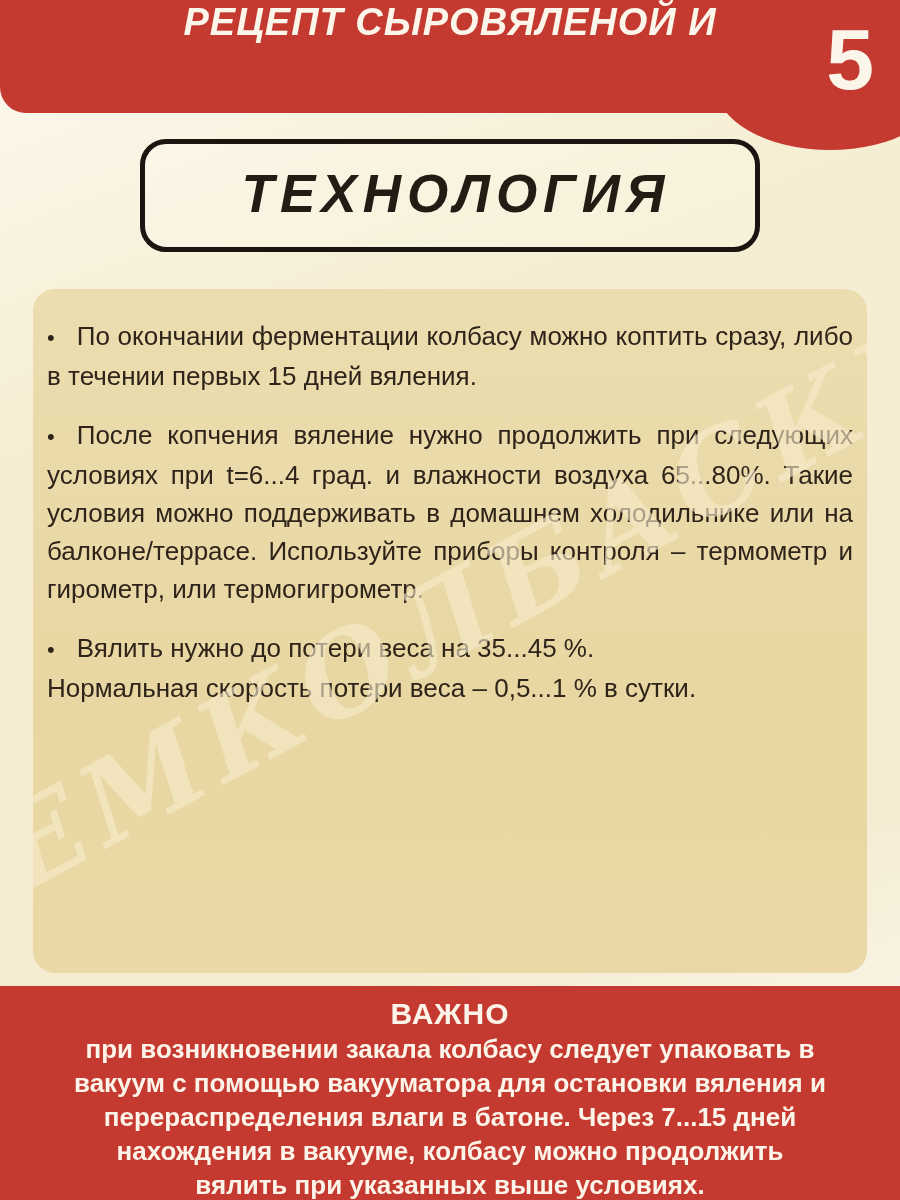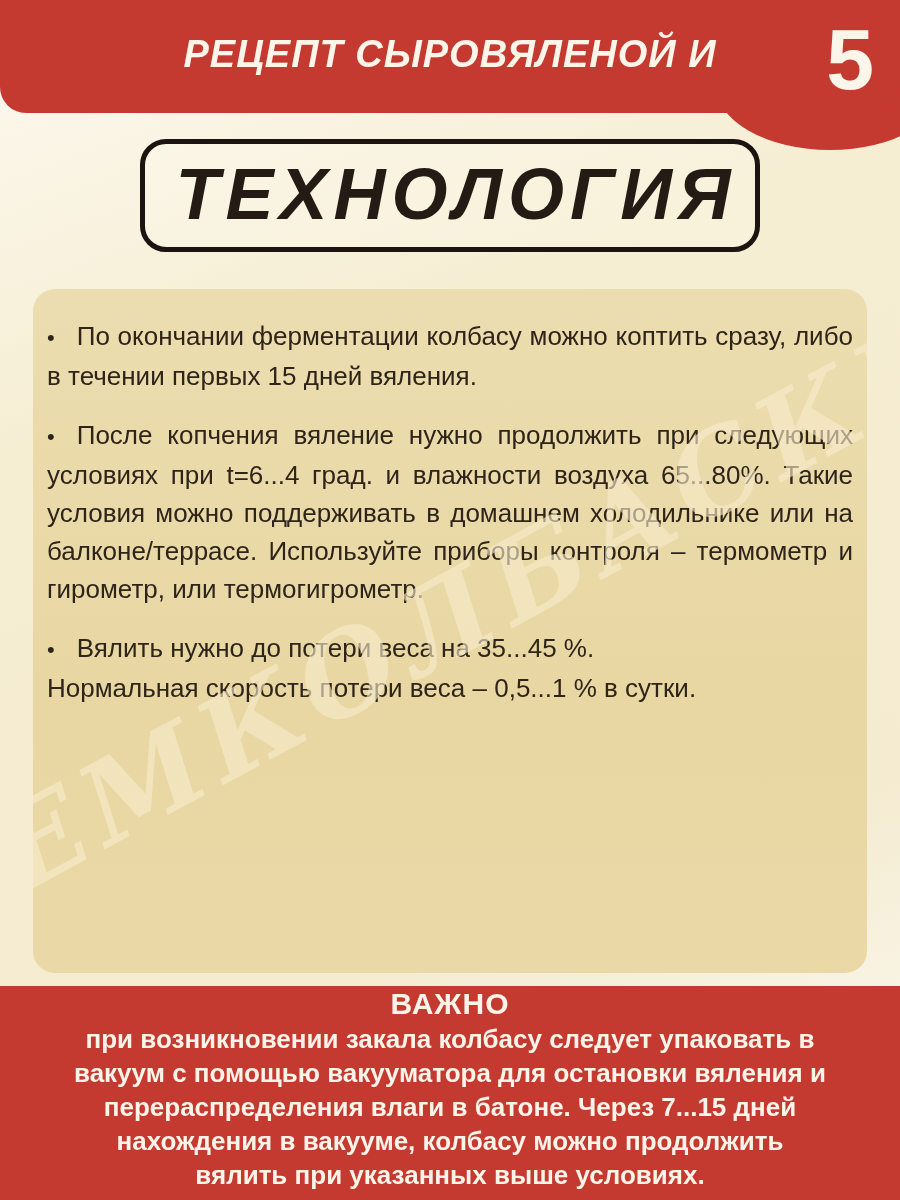--- a/index.html
+++ b/index.html
@@ -23,7 +23,7 @@
     background: #c53a30;
     border-radius: 0 0 26px 26px;
     z-index: 2;
-    display: flex; flex-direction: column; justify-content: center; align-items: center;
+    display: flex; flex-direction: column; align-items: center;
     padding-bottom: 4px;
   }
   .header .title-line {

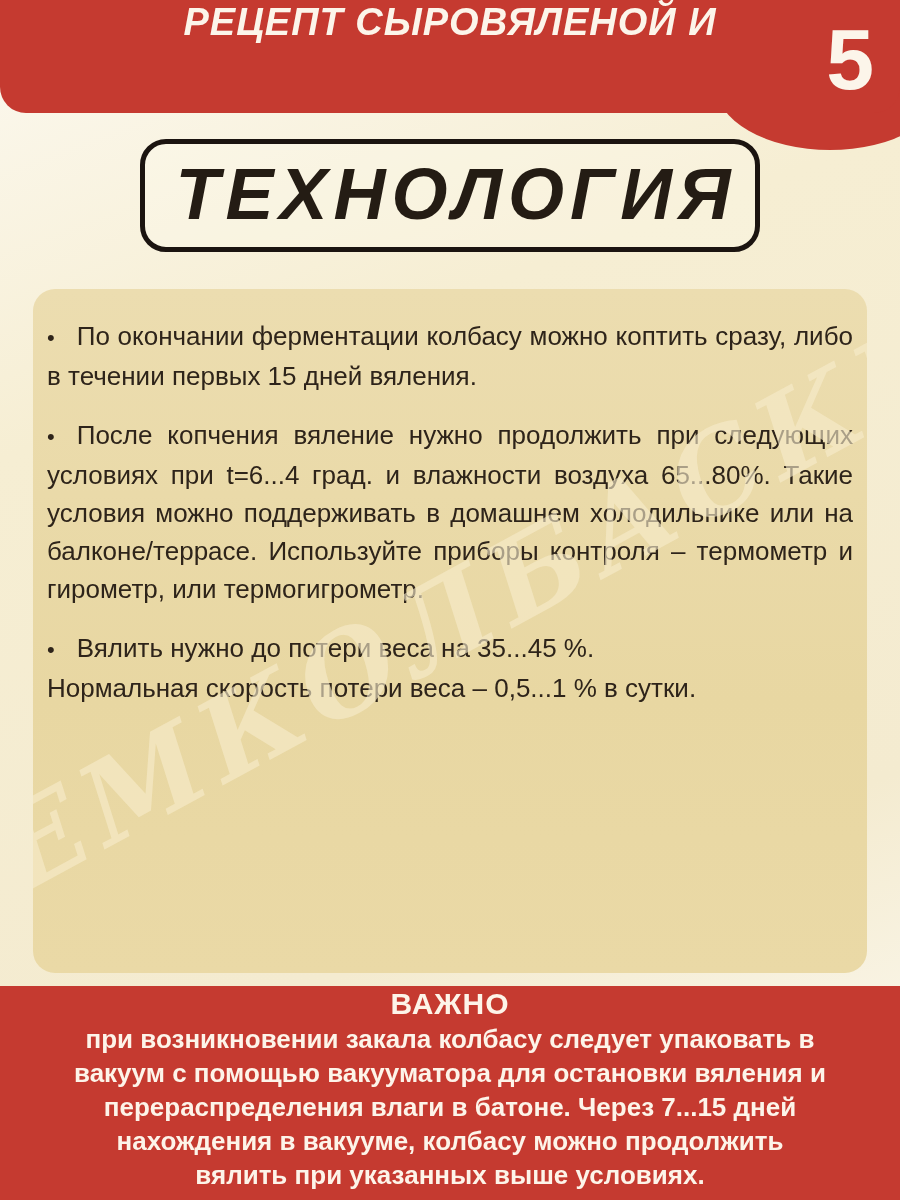--- a/index.html
+++ b/index.html
@@ -52,7 +52,7 @@
   .section-box .section-title {
     color: #241c14;
     font-weight: bold; font-style: italic;
-    font-size: 72px; letter-spacing: 6px;
+    font-size: 53px; letter-spacing: 6px;
     transform: translateY(-2px);
     margin-left: 12px;
   }

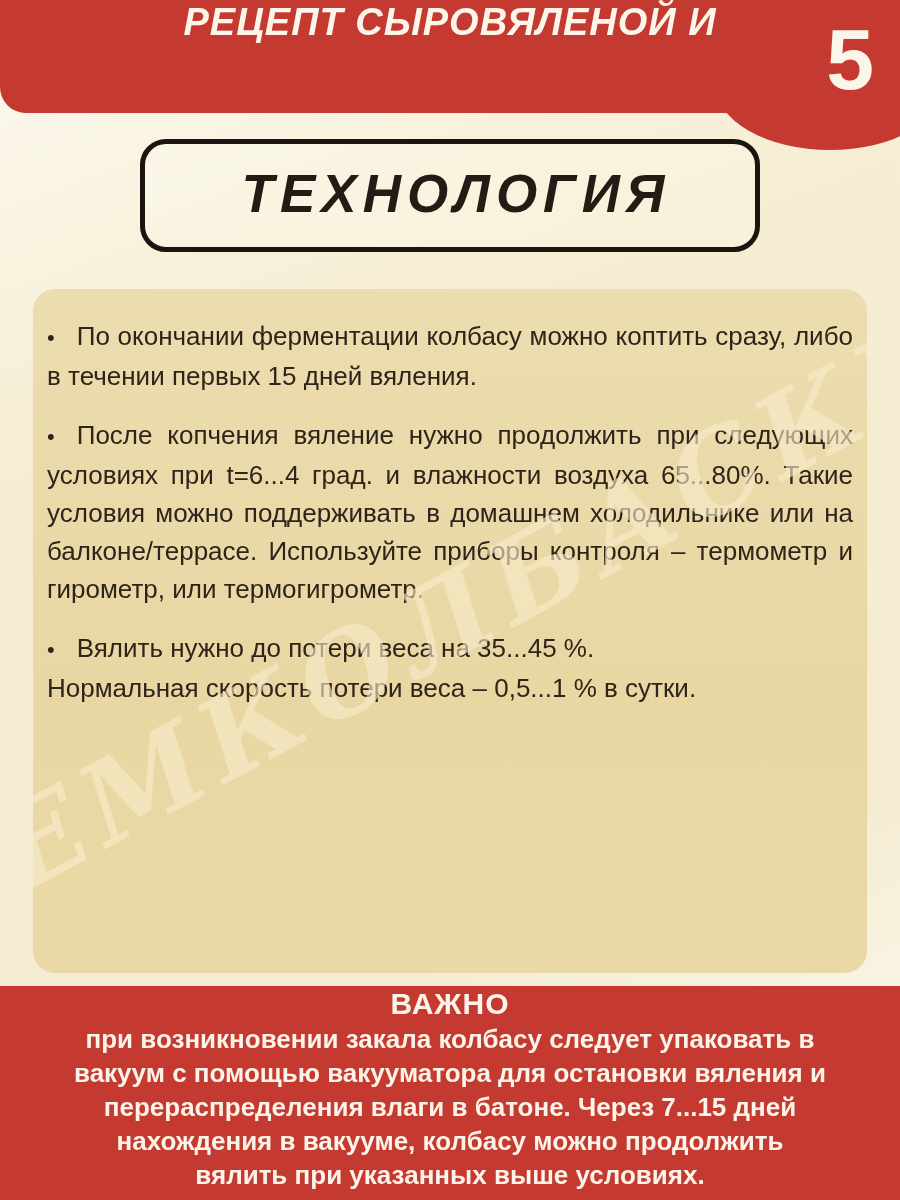--- a/index.html
+++ b/index.html
@@ -102,7 +102,7 @@
     z-index: 2;
     text-align: center;
     color: #fdf4e9;
-    padding-top: 0;
+    padding-top: 10px;
   }
   .footer .footer-heading {
     font-size: 30px; line-height: 36px; font-weight: bold;

